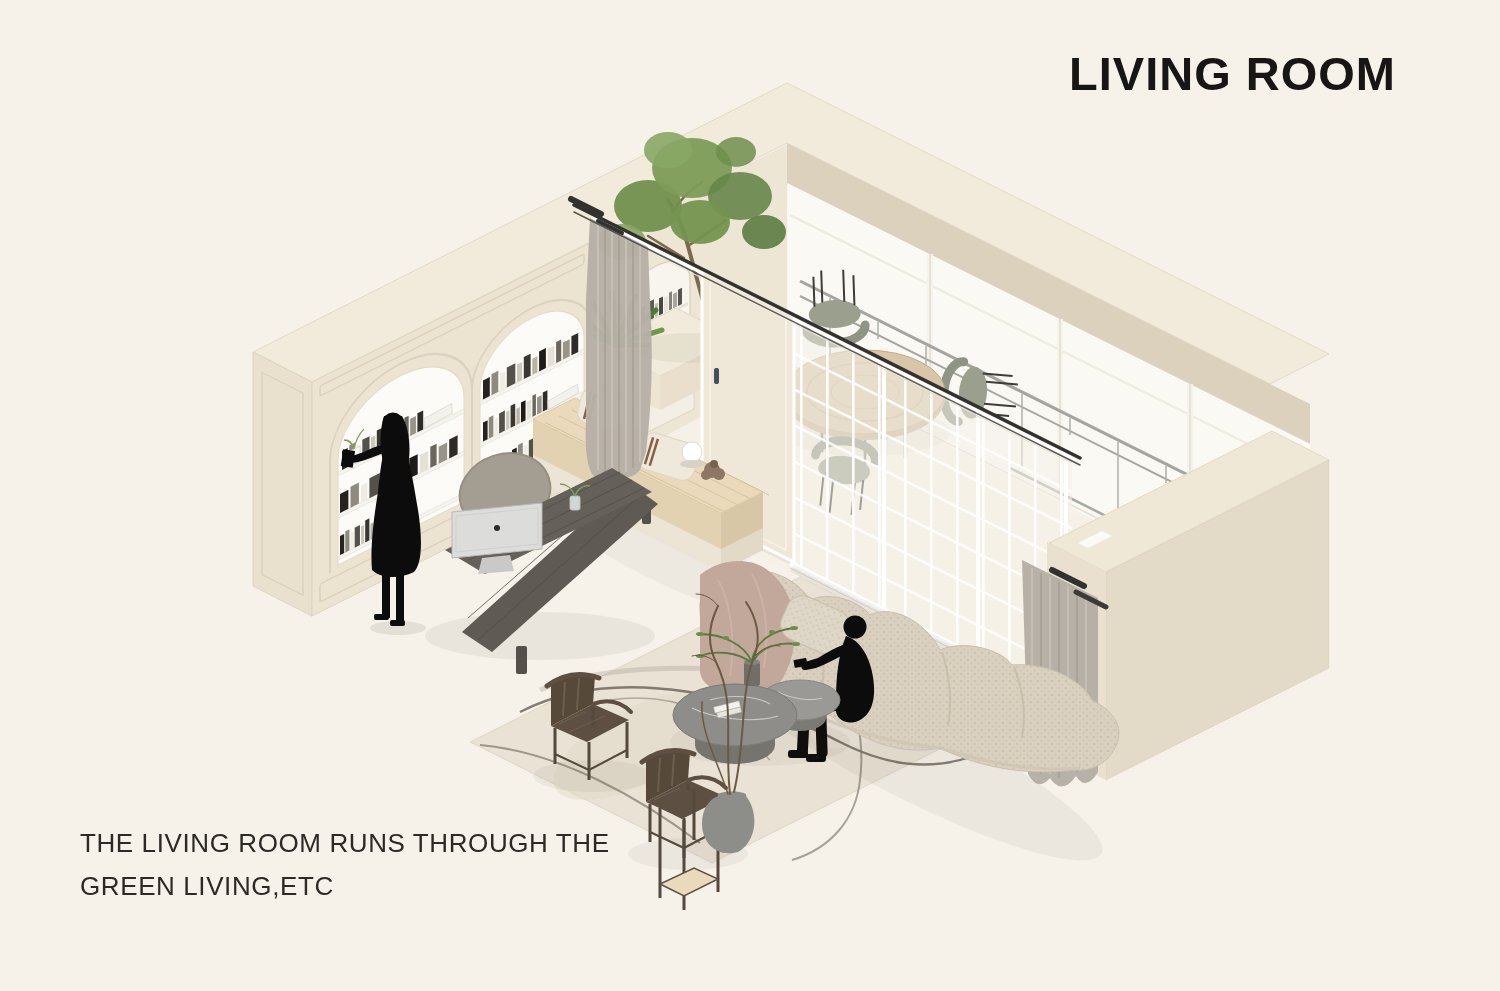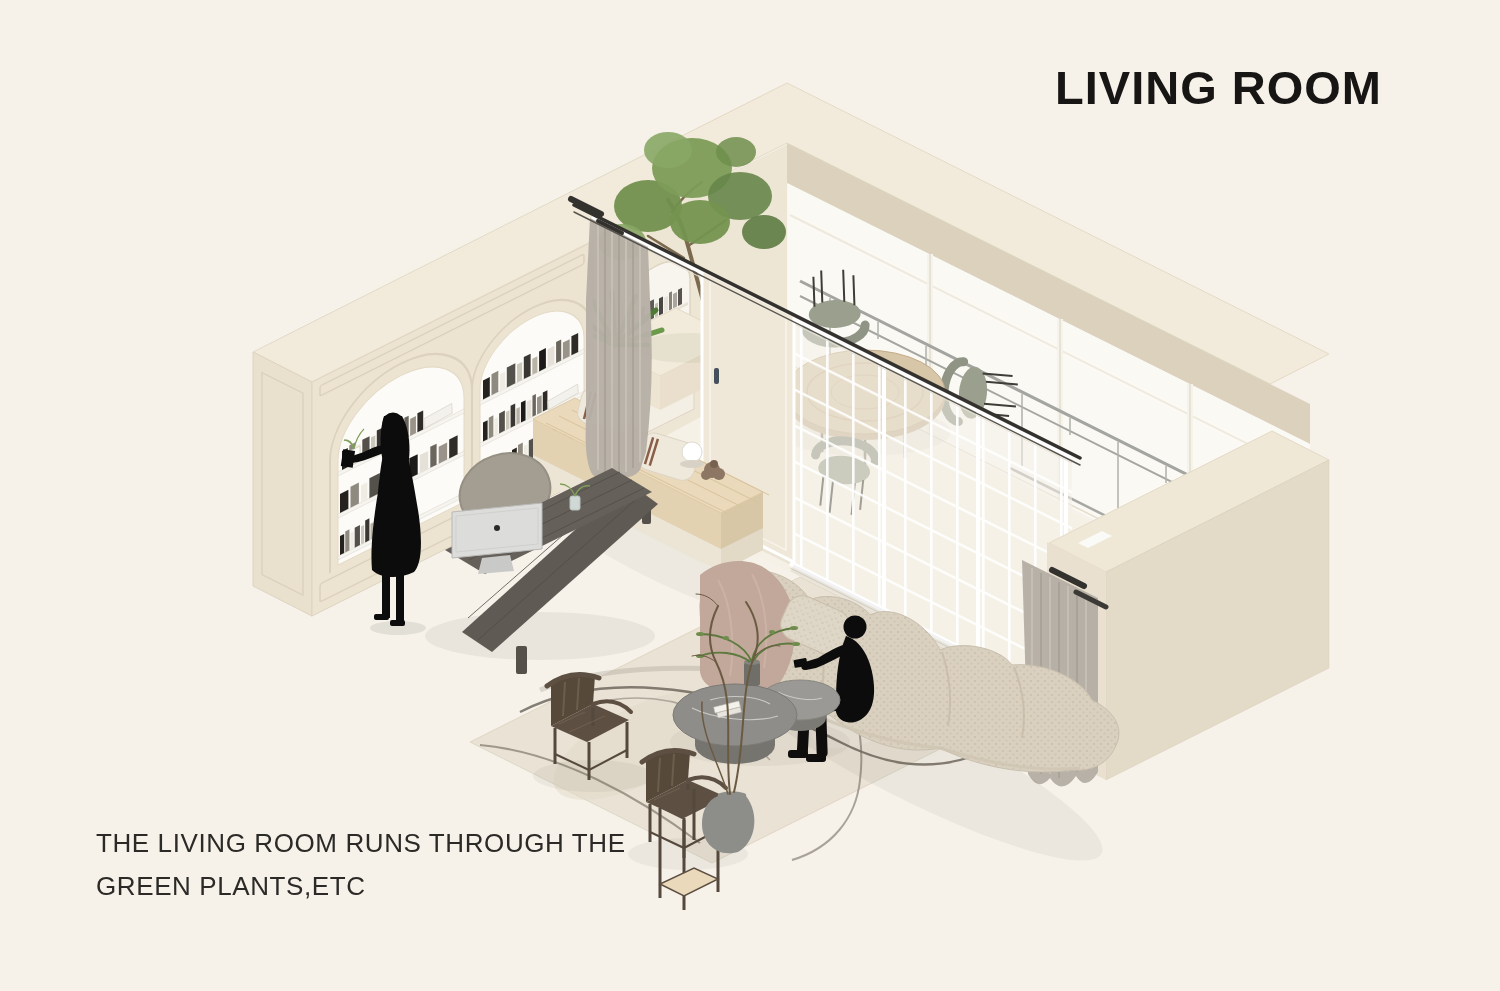--- a/index.html
+++ b/index.html
@@ -9,7 +9,7 @@
     font-family:"Liberation Sans", sans-serif;
   }
   .page-title{
-    position:absolute;top:46px;right:104px;margin:14px;
+    position:absolute;top:46px;right:104px;margin:0;
     font-size:47px;font-weight:700;letter-spacing:1px;color:#171614;
   }
   .caption{

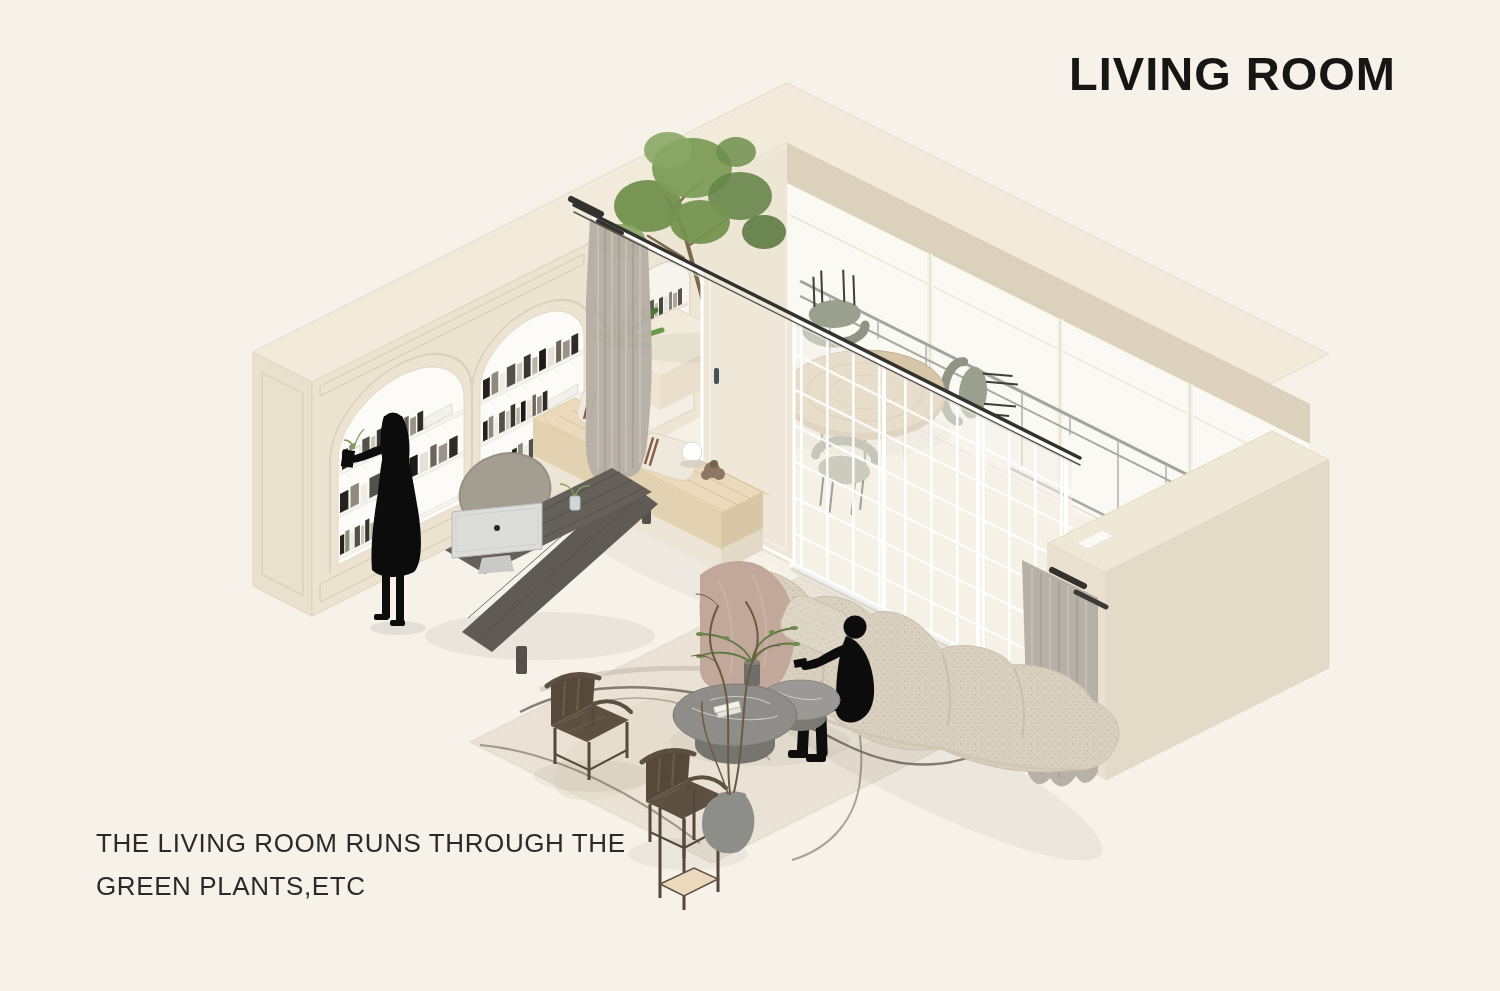--- a/index.html
+++ b/index.html
@@ -13,7 +13,7 @@
     font-size:47px;font-weight:700;letter-spacing:1px;color:#171614;
   }
   .caption{
-    position:absolute;left:96px;top:822px;
+    position:absolute;left:80px;top:822px;
     font-size:26px;font-weight:400;letter-spacing:.6px;line-height:43px;color:#2b2a27;
   }
   svg{position:absolute;left:0;top:0;}

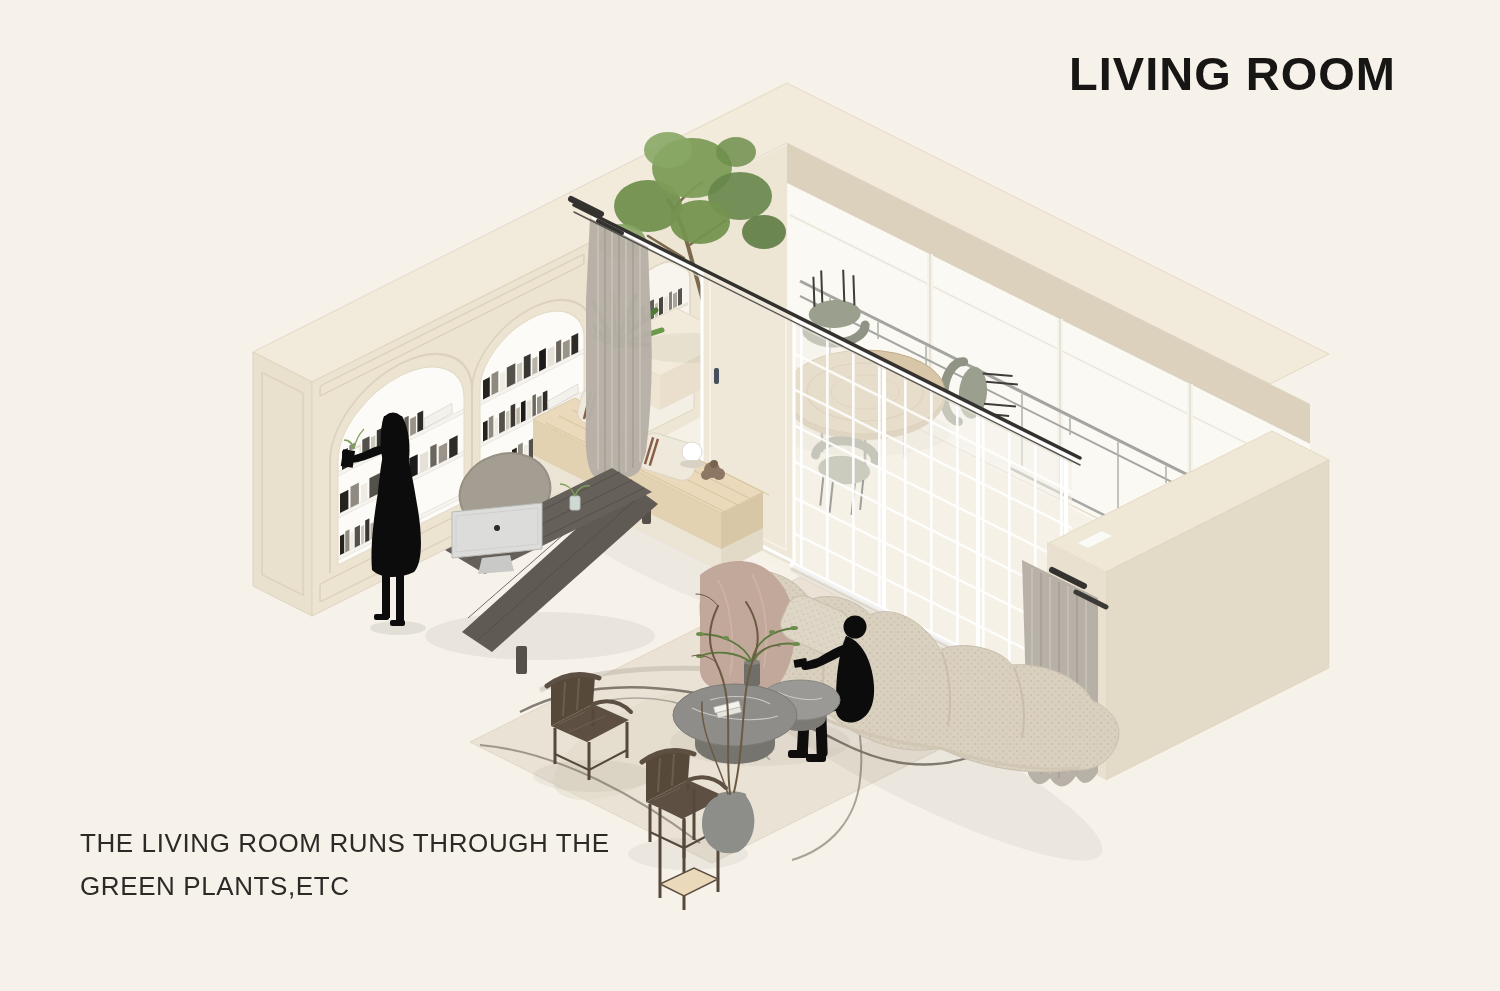--- a/index.html
+++ b/index.html
@@ -433,7 +433,7 @@
 
 <div class="caption">
   <div>THE LIVING ROOM RUNS THROUGH THE</div>
-  <div>GREEN PLANTS,ETC</div>
+  <div>GREEN LIVING,ETC</div>
 </div>
 
 </body></html>

